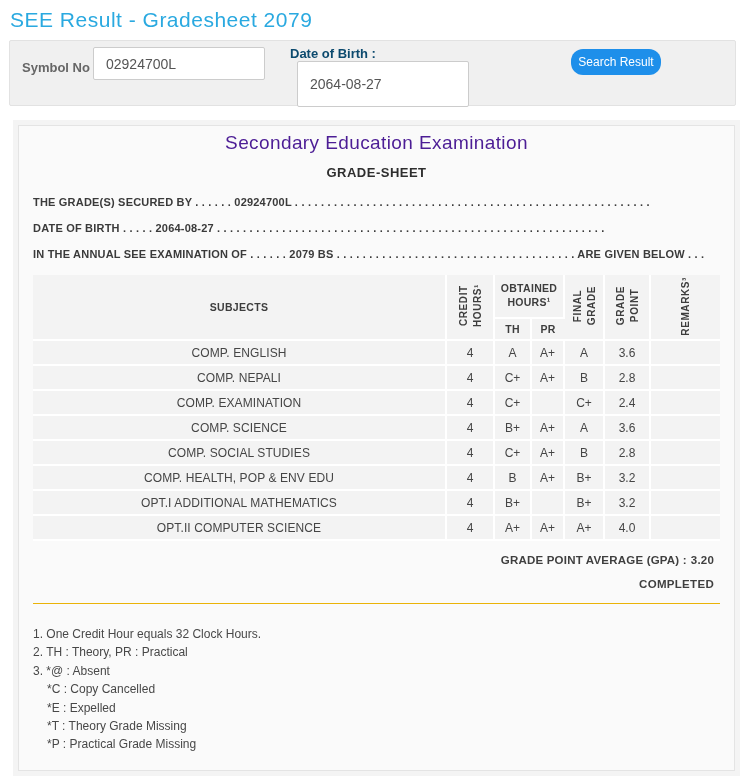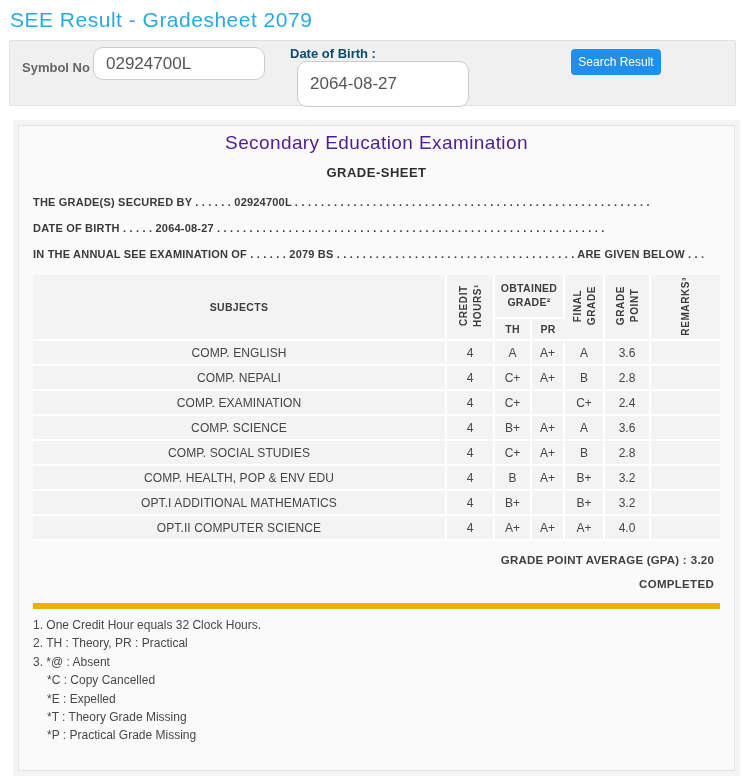--- a/index.html
+++ b/index.html
@@ -28,9 +28,9 @@
   }
   .search-bar input{
     position:absolute;box-sizing:border-box;
-    border:1px solid #ccc;border-radius:10px;background:#fff;
+    border:1px solid #ccc;border-radius:2px;background:#fff;
     font-family:"Liberation Sans",sans-serif;
-    font-size:17px;color:#555;padding:0 0 0 12px;
+    font-size:14px;color:#555;padding:0 0 0 12px;
   }
   .symbol-input{left:83px;top:6px;width:172px;height:33px;}
   .dob-label{

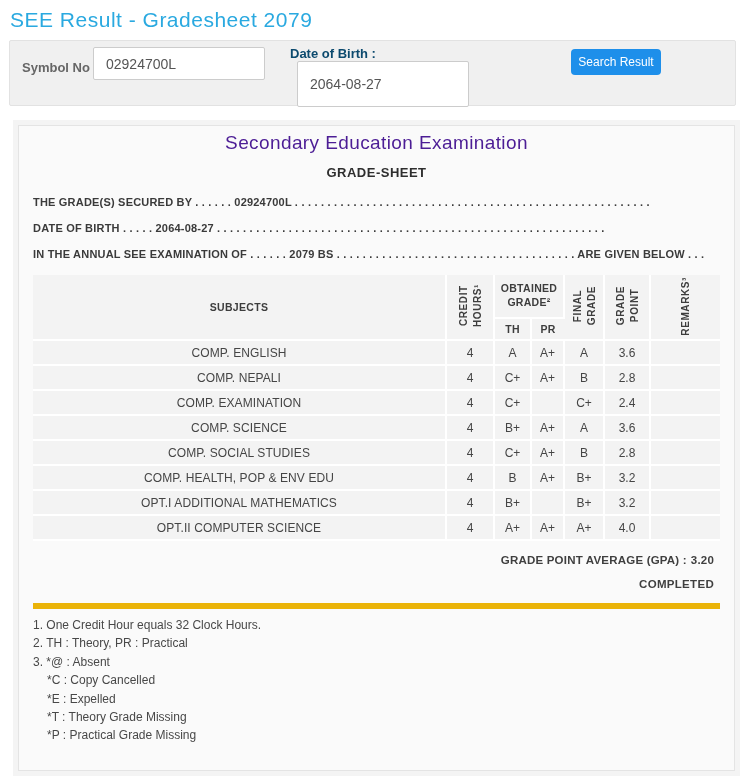--- a/index.html
+++ b/index.html
@@ -40,7 +40,7 @@
   .dob-input{left:287px;top:20px;width:172px;height:46px;}
   .search-button{
     position:absolute;left:561px;top:8px;width:90px;height:26px;
-    background:#1e8fea;color:#fff;border:none;border-radius:4px;
+    background:#1e8fea;color:#fff;border:none;border-radius:12px;
     font-family:"Liberation Sans",sans-serif;
     font-size:12px;cursor:pointer;
   }

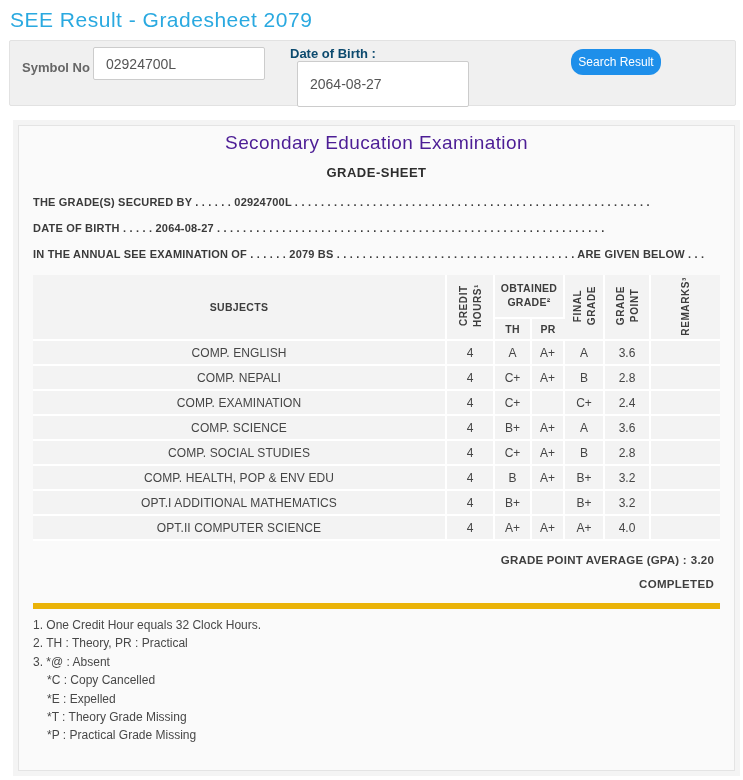--- a/index.html
+++ b/index.html
@@ -157,7 +157,7 @@
           <th rowspan="2"><span class="vert">CREDIT
 HOURS¹</span></th>
           <th colspan="2" class="two-line">OBTAINED
-GRADE²</th>
+HOURS¹</th>
           <th rowspan="2"><span class="vert">FINAL
 GRADE</span></th>
           <th rowspan="2"><span class="vert">GRADE

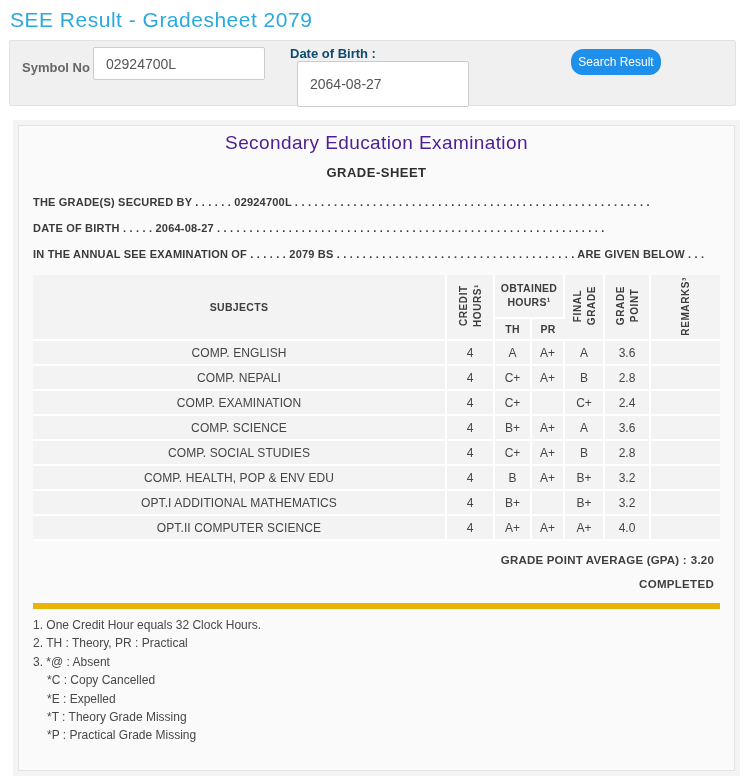--- a/index.html
+++ b/index.html
@@ -108,8 +108,8 @@
     font-size:11.5px;font-weight:bold;color:#3f3f3f;letter-spacing:0.3px;
   }
   .notes{
-    margin-top:13px;border-top:6px solid #eab308;
-    padding-top:7px;
+    margin-top:13px;border-top:1px solid #eab308;
+    padding-top:21px;
   }
   .note{
     font-size:12px;color:#484848;line-height:18.4px;

